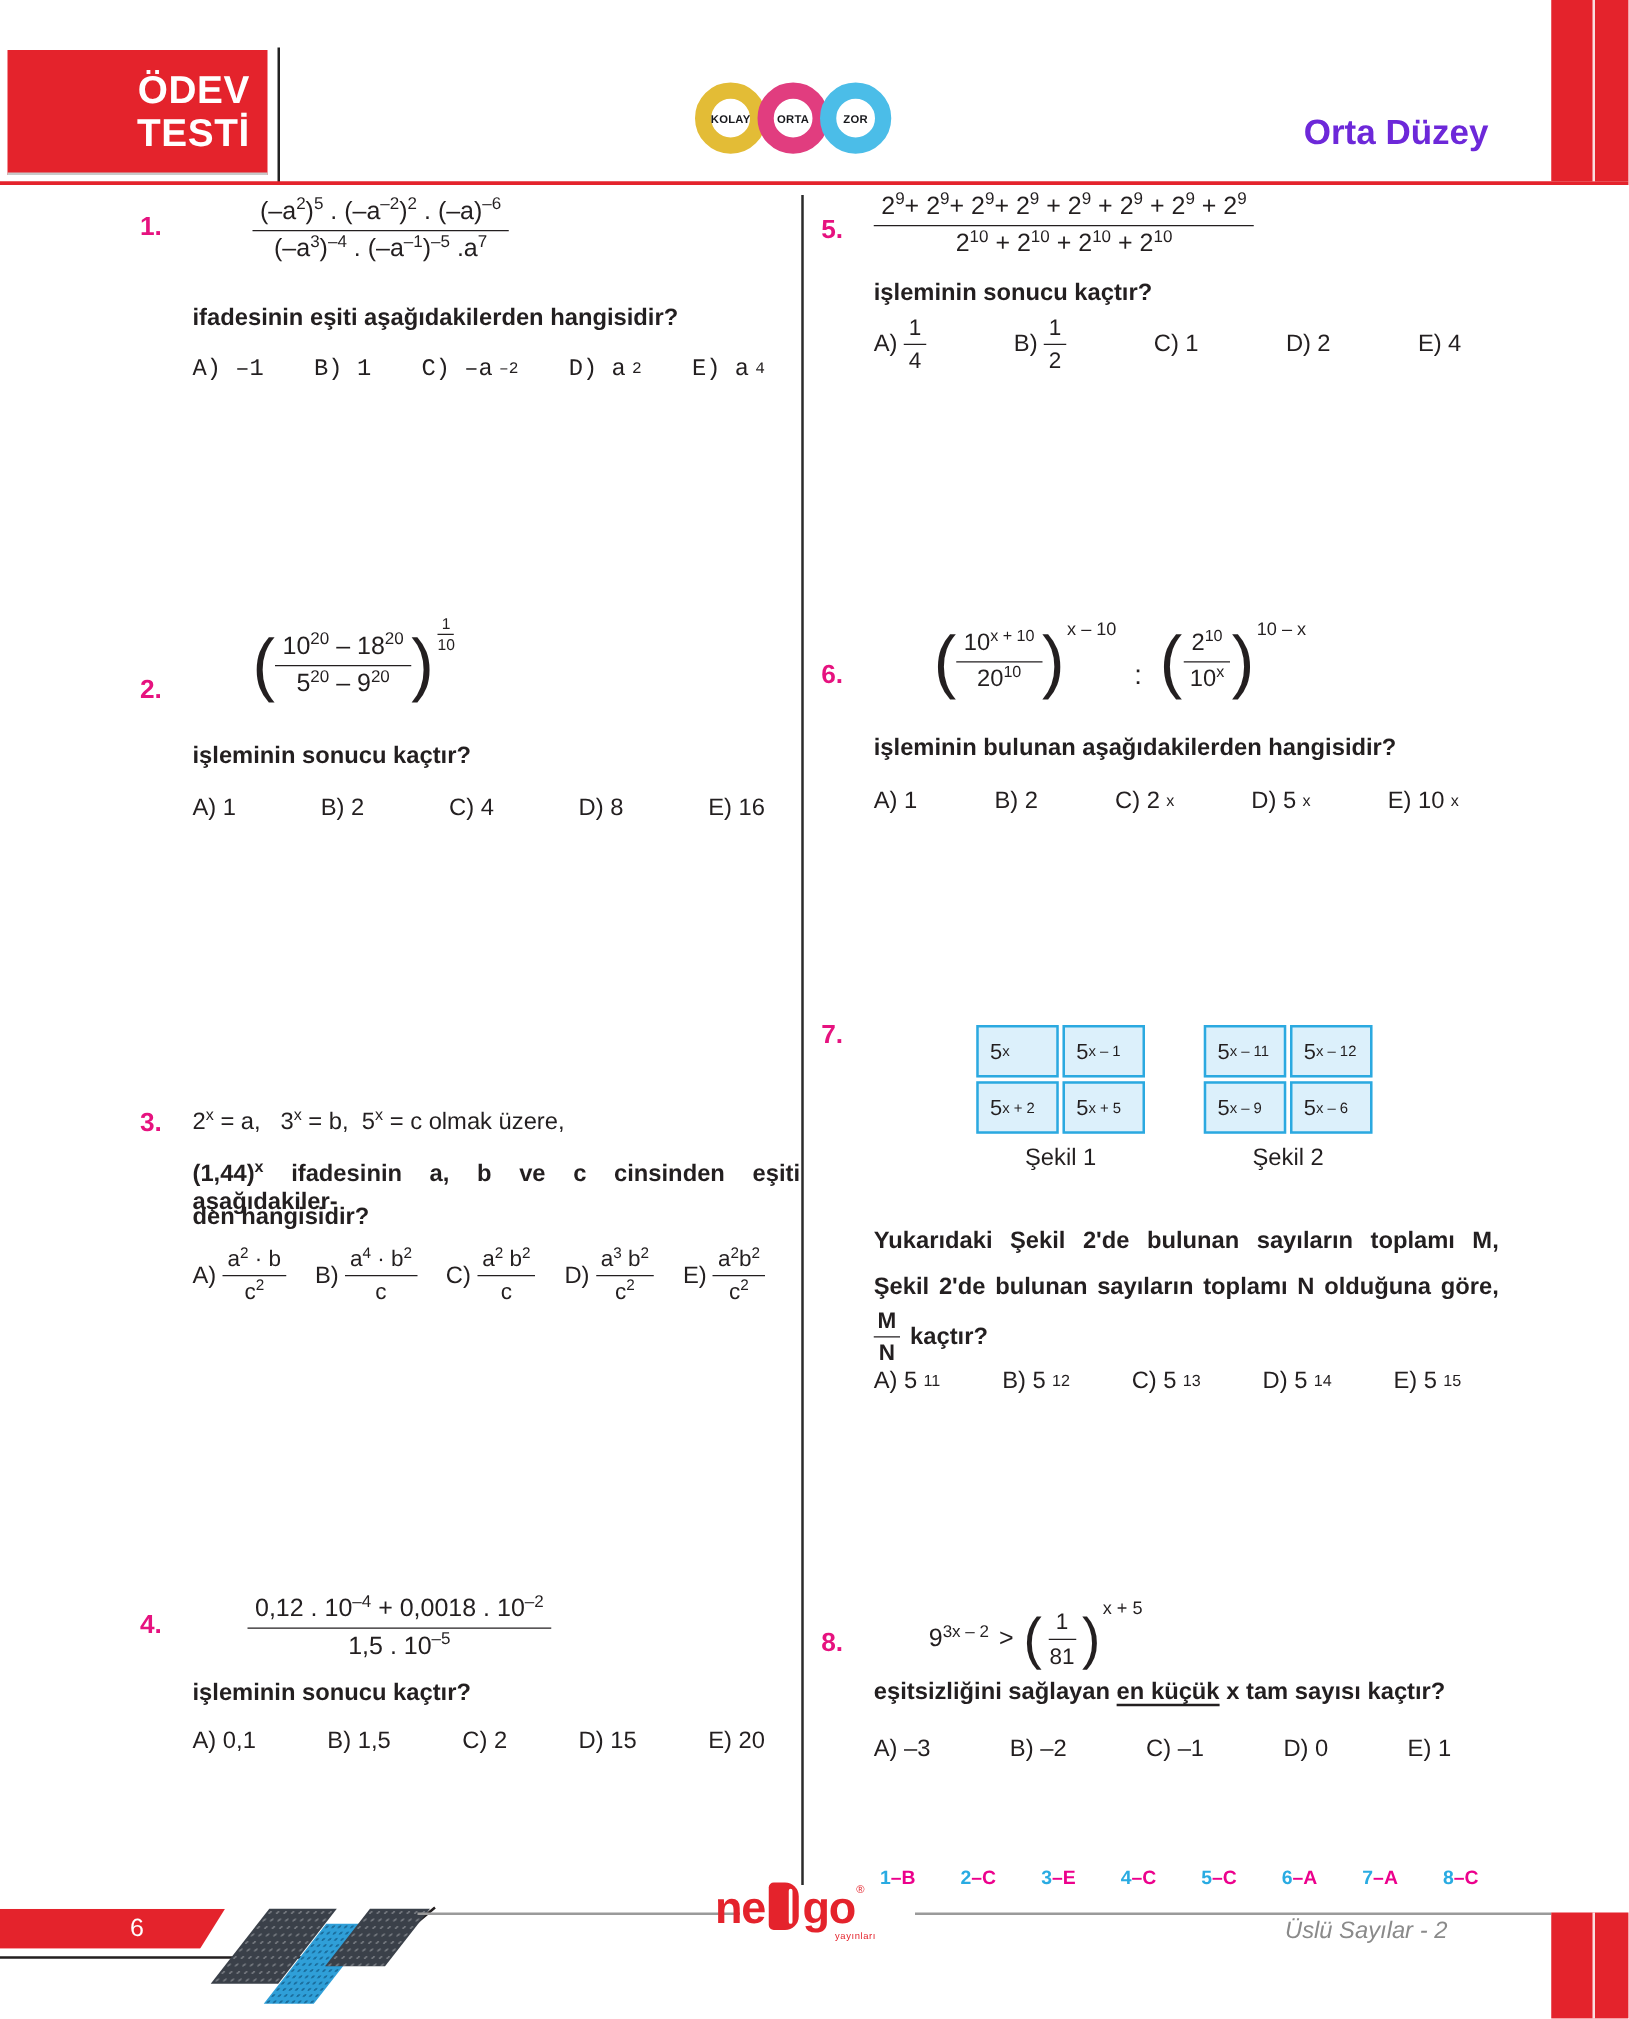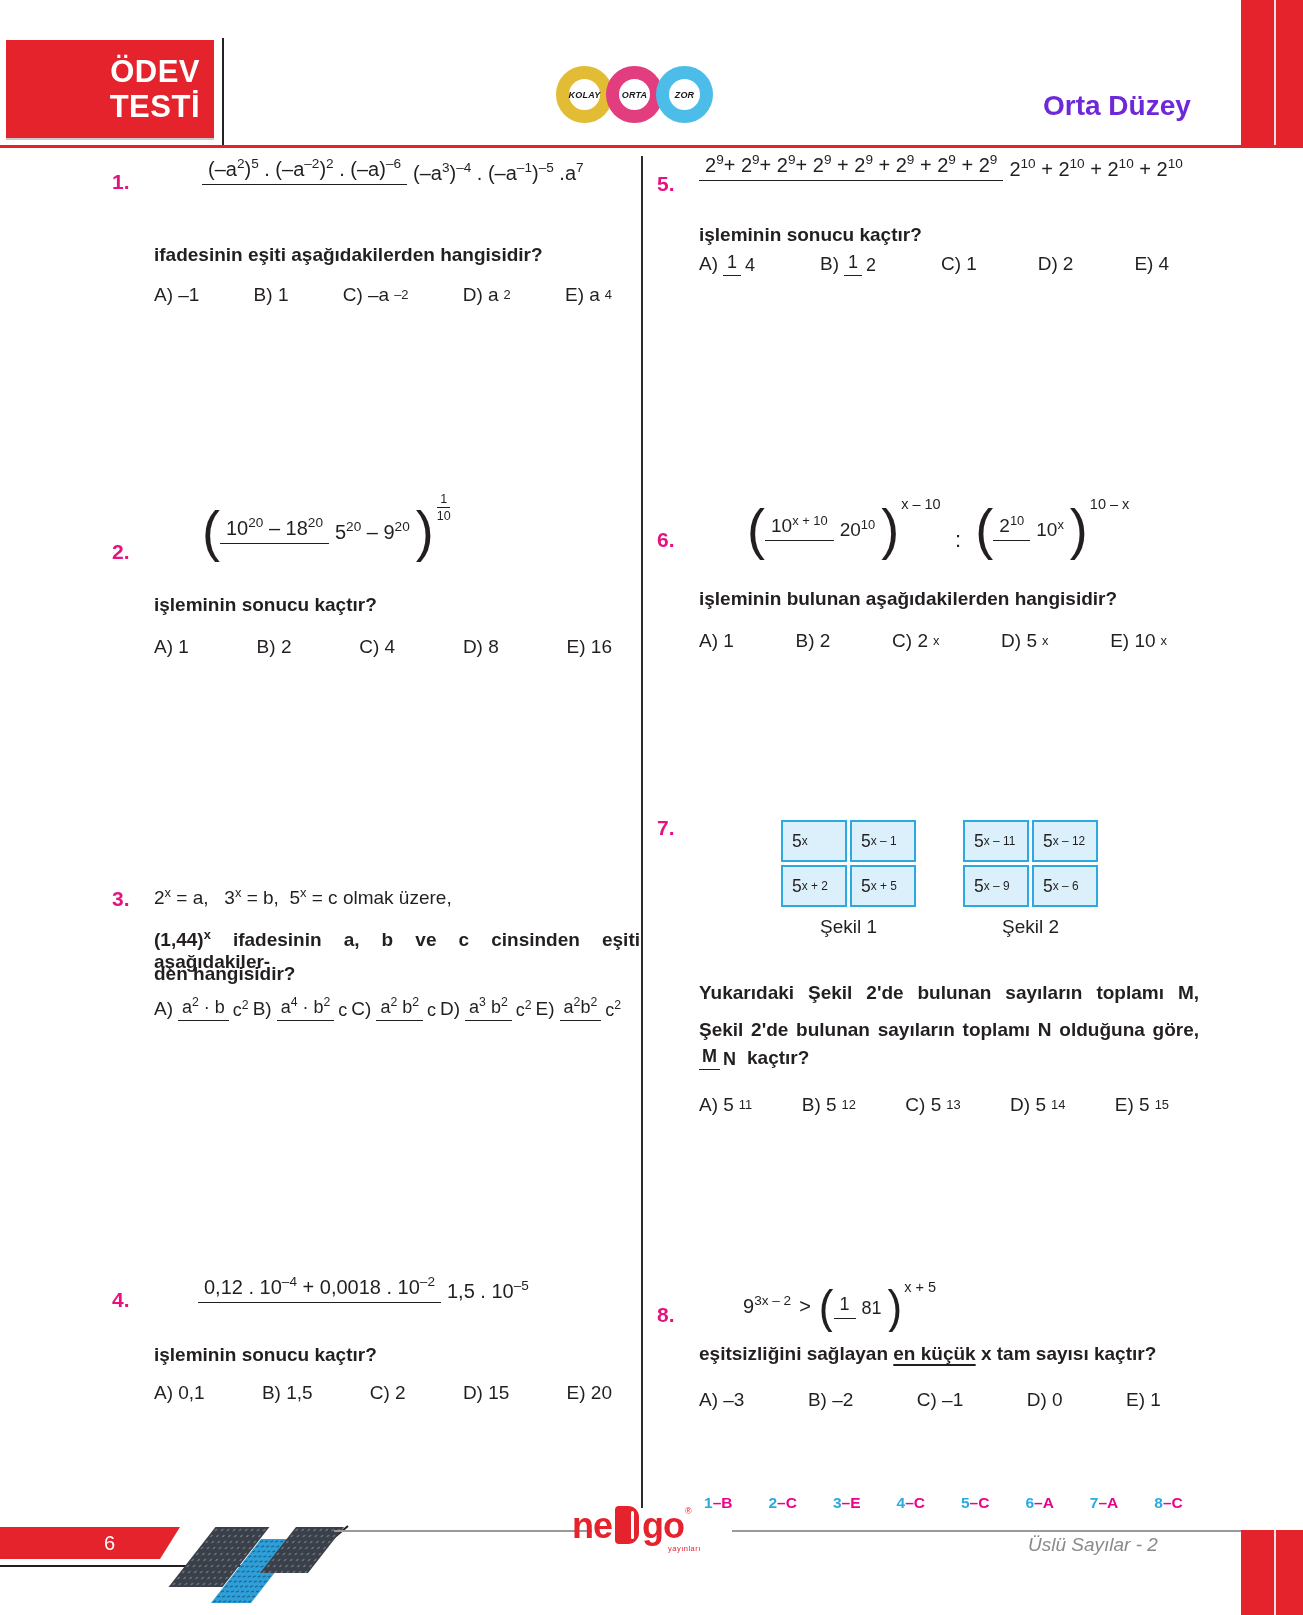--- a/index.html
+++ b/index.html
@@ -14,7 +14,7 @@
   .hdr-vline{position:absolute;left:222px;top:38px;width:2px;height:108px;background:#222;}
   .hdr-rule{position:absolute;left:0;top:145px;width:1303px;height:3px;background:#E4232C;}
   .badge{position:absolute;top:66px;width:57px;height:57px;border-radius:50%;background:#fff;
-         border:13px solid #ccc;box-sizing:border-box;display:flex;align-items:center;justify-content:center;font-style:italic;}
+         border:13px solid #ccc;box-sizing:border-box;display:flex;align-items:center;justify-content:center;}
   .badge .bl{font-size:9px;font-weight:bold;color:#17181c;letter-spacing:.2px;}
   .hdr-level{position:absolute;left:1043px;top:90px;font-size:28px;font-weight:bold;color:#6d28d9;}
   .edgebar{position:absolute;left:1241px;width:62px;background:#E4232C;}

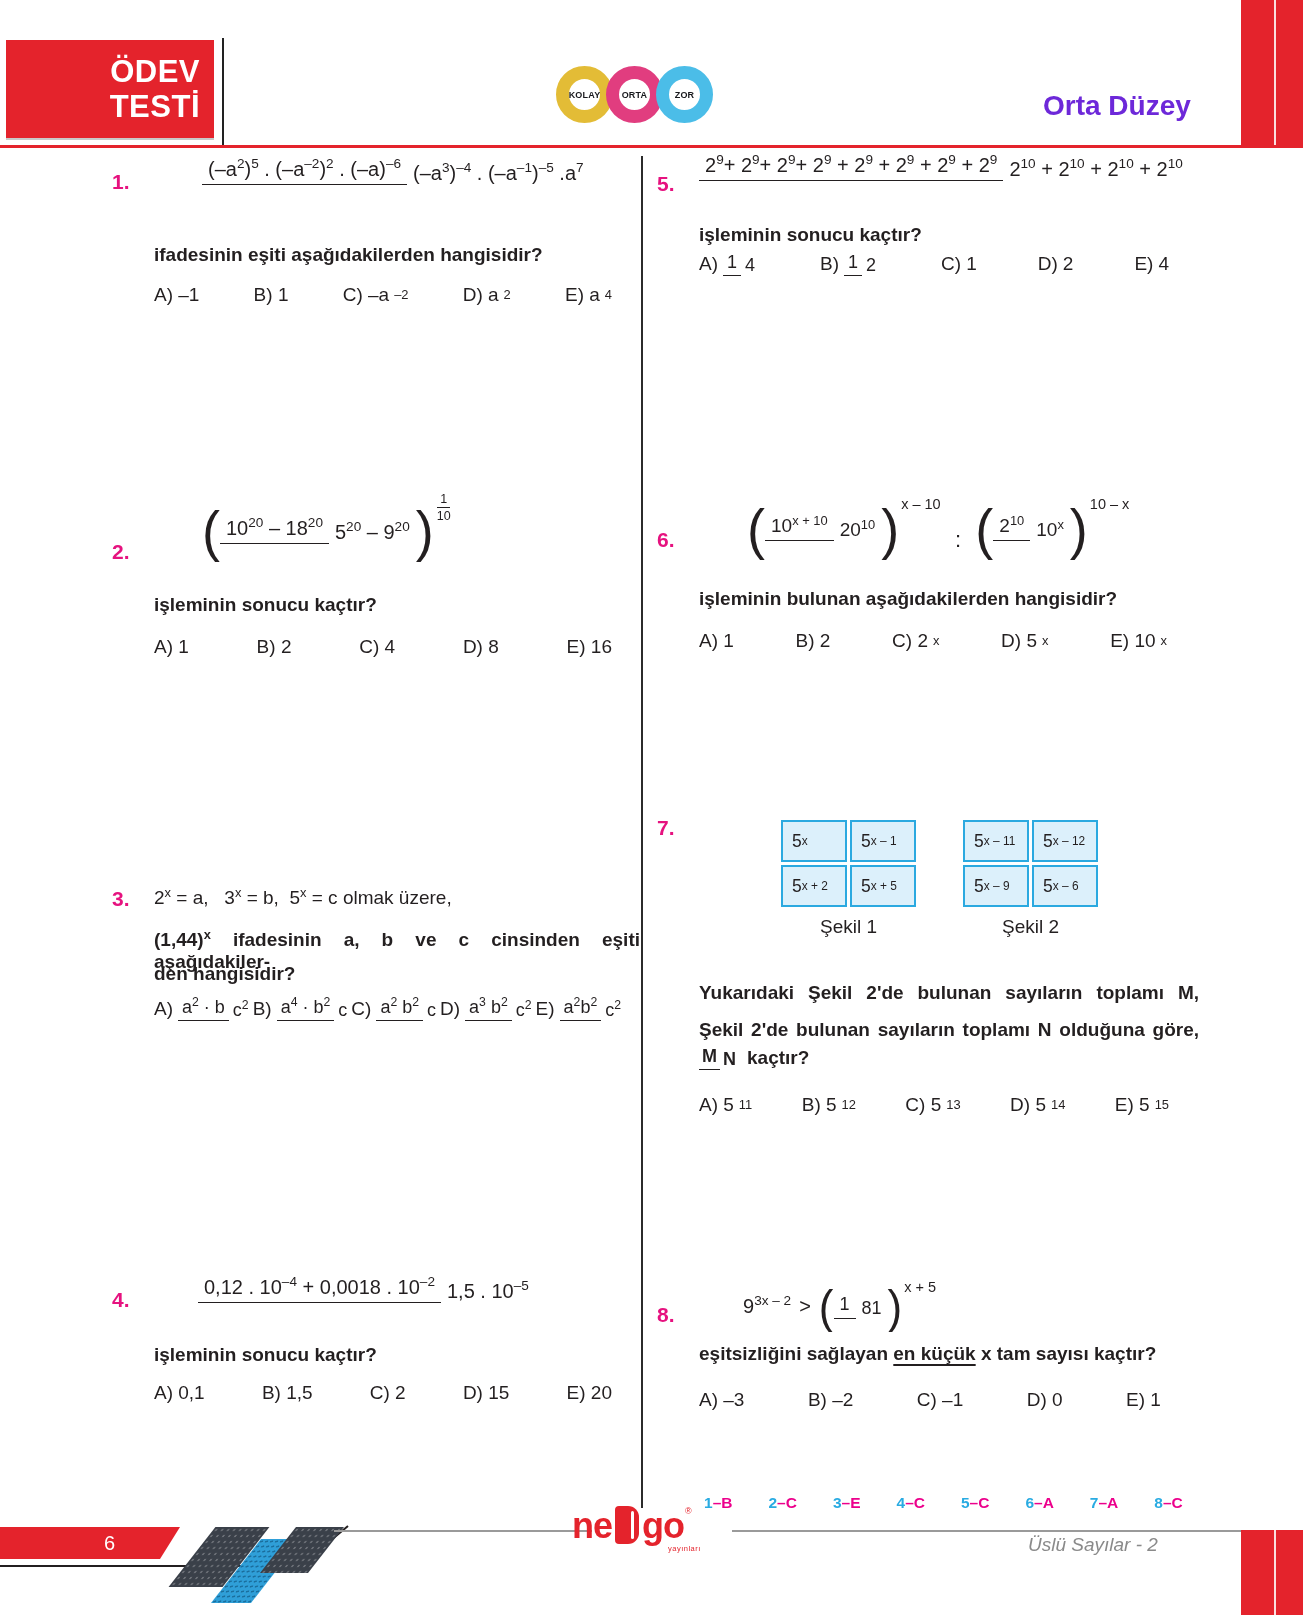--- a/index.html
+++ b/index.html
@@ -36,7 +36,7 @@
   sup{font-size:68%;line-height:0;}
 
   .formula{font-size:20px;}
-  .frac{display:inline-flex;flex-direction:row;align-items:flex-end;text-align:center;vertical-align:middle;}
+  .frac{display:inline-flex;flex-direction:column;align-items:center;text-align:center;vertical-align:middle;}
   .fn{padding:0 6px 3px;border-bottom:1.6px solid #231F20;white-space:nowrap;}
   .fd{padding:3px 6px 0;white-space:nowrap;}
   .pw{display:inline-flex;align-items:center;}

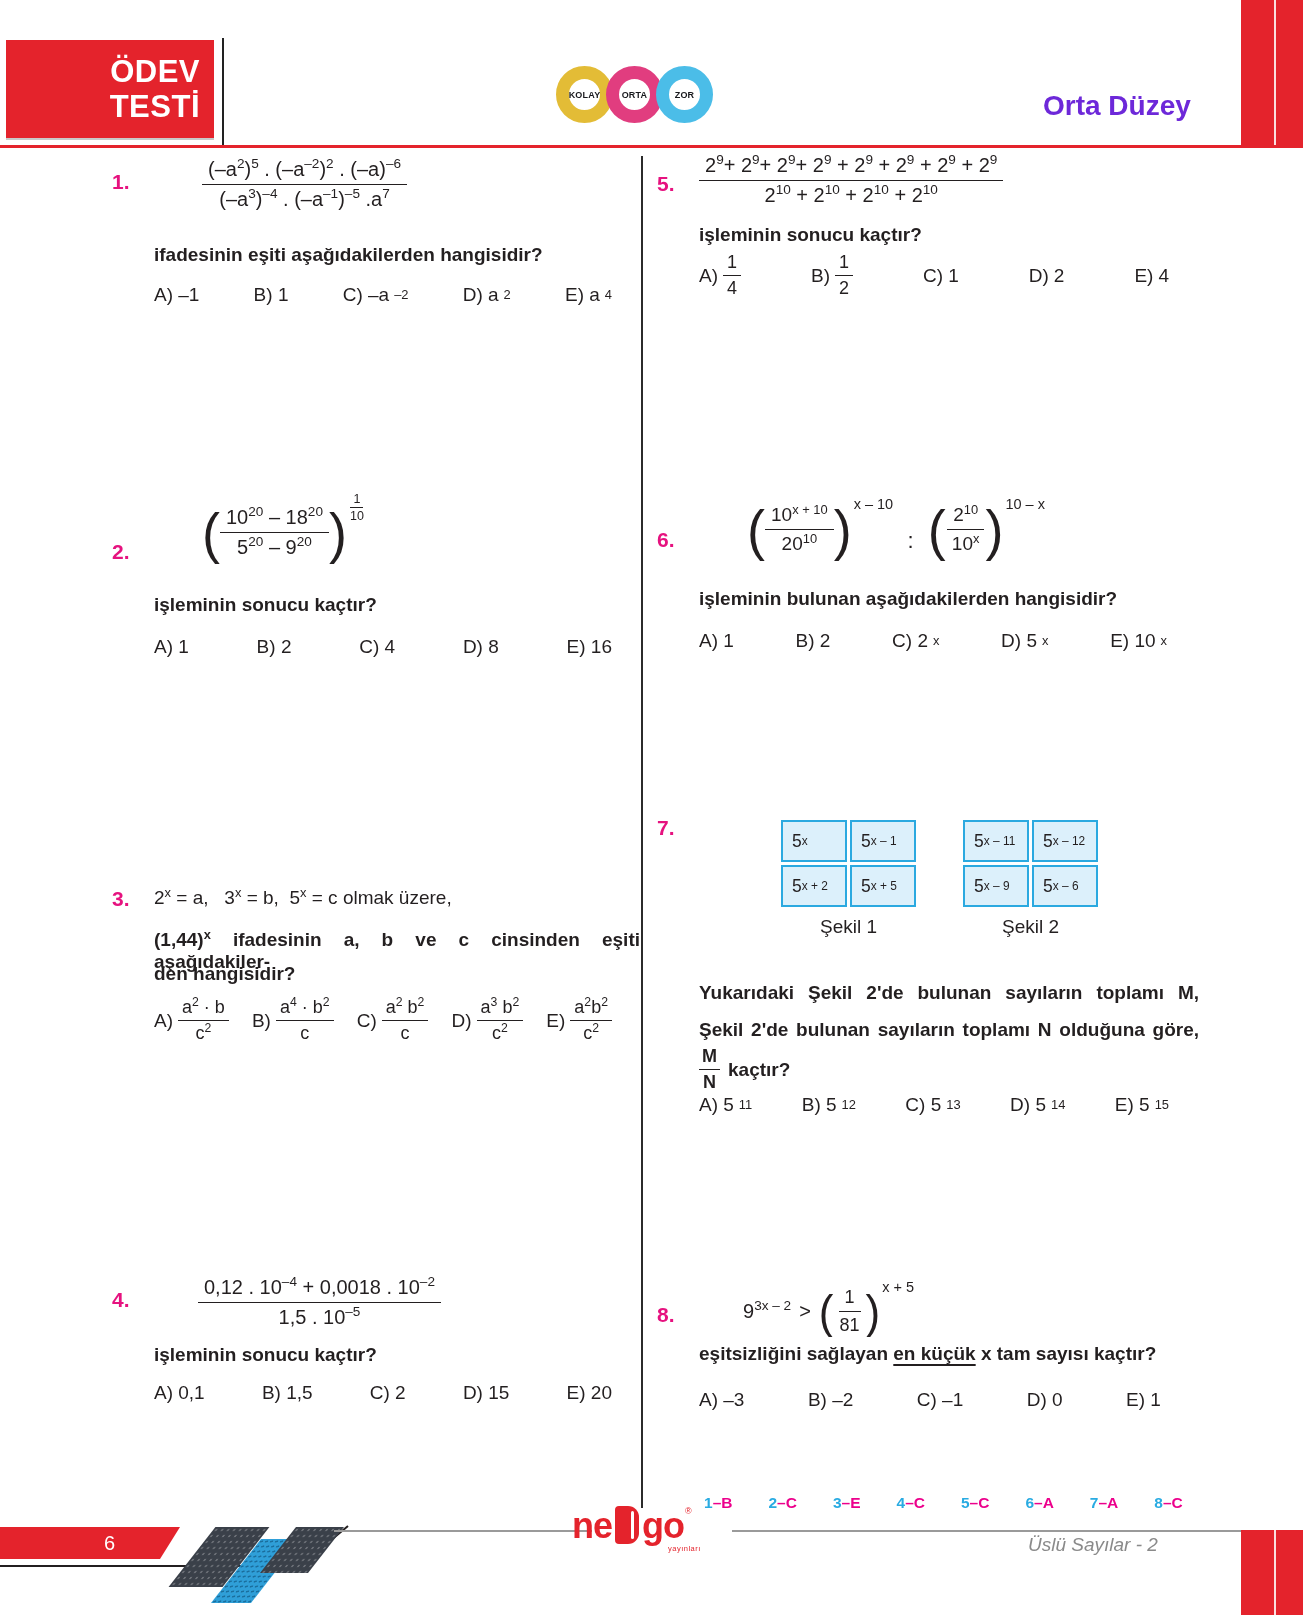--- a/index.html
+++ b/index.html
@@ -124,7 +124,7 @@
       </span>
     </div>
     <div class="qel prompt" style="left:44px;top:86px;">ifadesinin eşiti aşağıdakilerden hangisidir?</div>
-    <div class="qel opts" style="left:44px;top:126px;width:458px;">
+    <div class="qel opts" style="left:44px;top:126px;width:458px;font-family:Liberation Mono, monospace;">
       <span class="opt">A) –1</span>
       <span class="opt">B) 1</span>
       <span class="opt">C) –a<sup>–2</sup></span>

